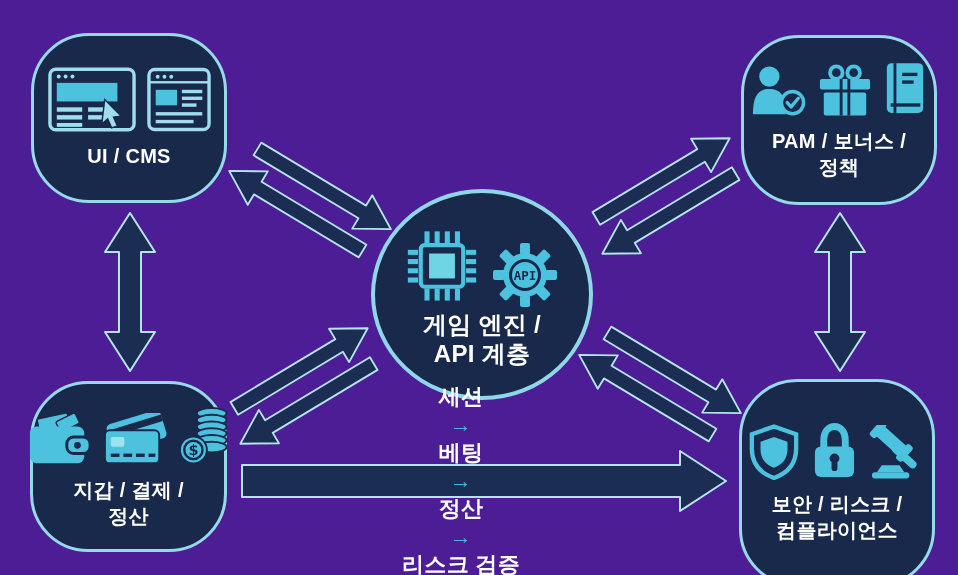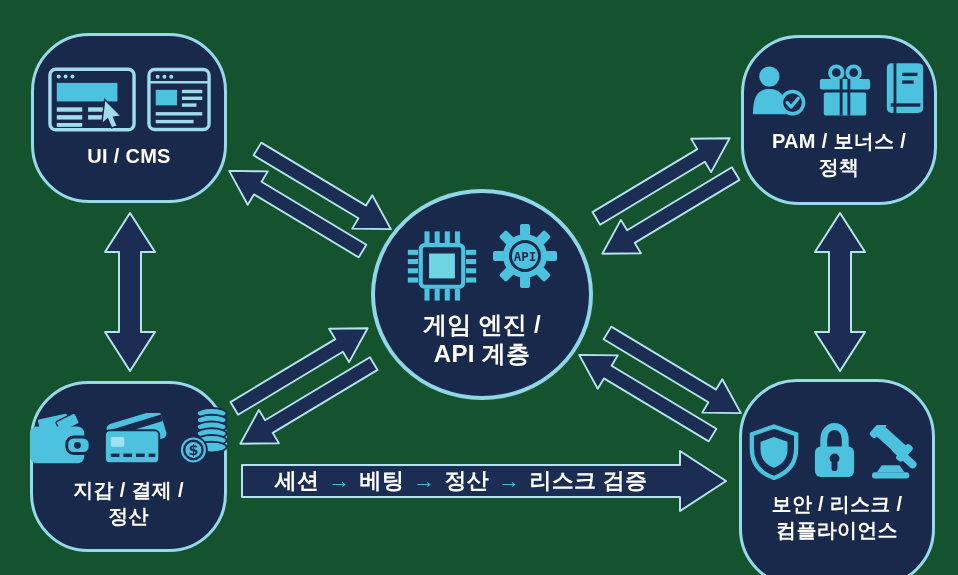--- a/index.html
+++ b/index.html
@@ -4,7 +4,7 @@
 <style>
   html,body { margin:0; padding:0; background:#ffffff; }
   .stage {
-    position:relative; width:958px; height:575px; background:#14532d;
+    position:relative; width:958px; height:575px; background:#4c1d95;
     font-family:"Liberation Sans", sans-serif; overflow:hidden;
   }
   .node {

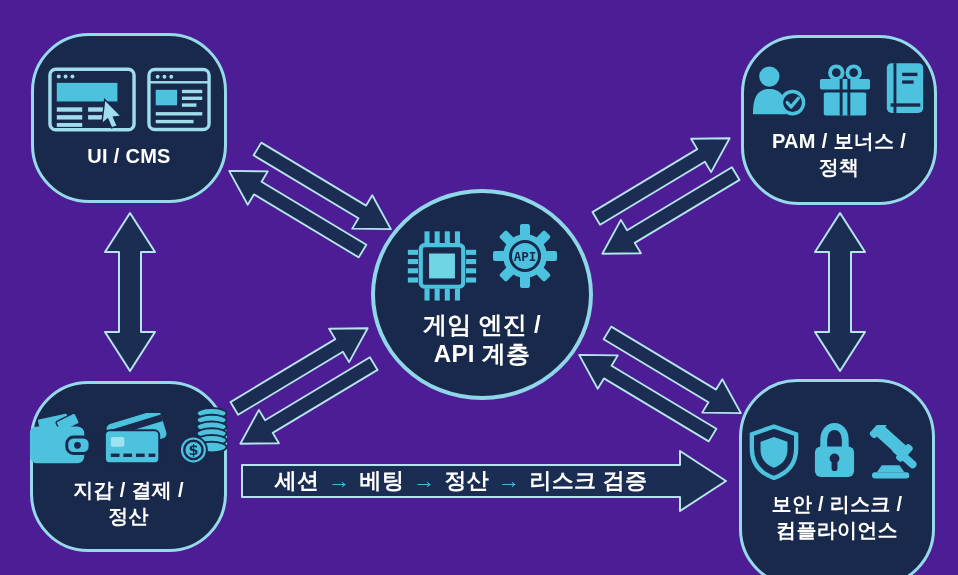--- a/index.html
+++ b/index.html
@@ -22,7 +22,7 @@
     background:#18294b; border:4px solid #8fd6e8; border-radius:50%;
     display:flex; flex-direction:column; align-items:center; justify-content:center;
   }
-  .center-circle .icons { display:flex; align-items:flex-start; gap:14px; margin-top:2px; }
+  .center-circle .icons { display:flex; align-items:flex-end; gap:14px; margin-top:2px; }
   .center-circle .label {
     color:#ffffff; font-weight:bold; font-size:24px; line-height:29px;
     text-align:center; white-space:pre-line; margin-top:2px; letter-spacing:.3px;

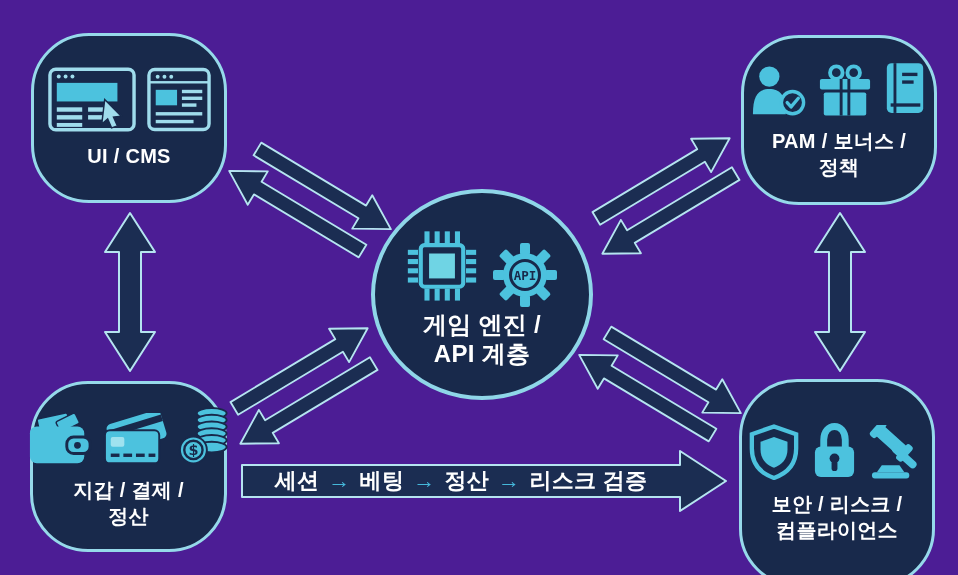--- a/index.html
+++ b/index.html
@@ -37,7 +37,7 @@
   .flow .flow-text {
     position:absolute; left:0; top:16px; width:442px; height:32px;
     display:flex; align-items:center; justify-content:center;
-    color:#ffffff; font-weight:bold; font-size:22px; letter-spacing:.3px; white-space:nowrap;
+    color:#ffffff; font-weight:bold; font-size:22px; letter-spacing:.3px; white-space:nowrap;flex-direction:column;
   }
   .flow .sep { color:#45b7da; margin:0 9px; font-weight:bold; }
   svg text.api { font-family:"DejaVu Sans Mono", monospace; font-weight:bold; }

